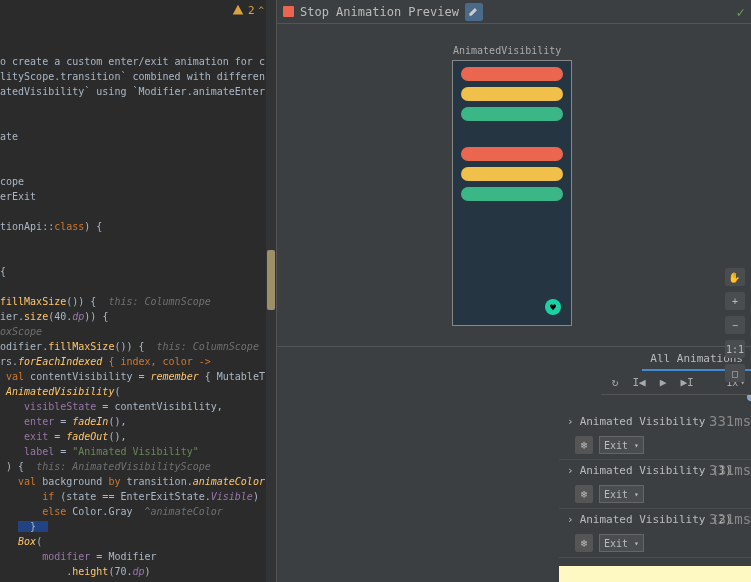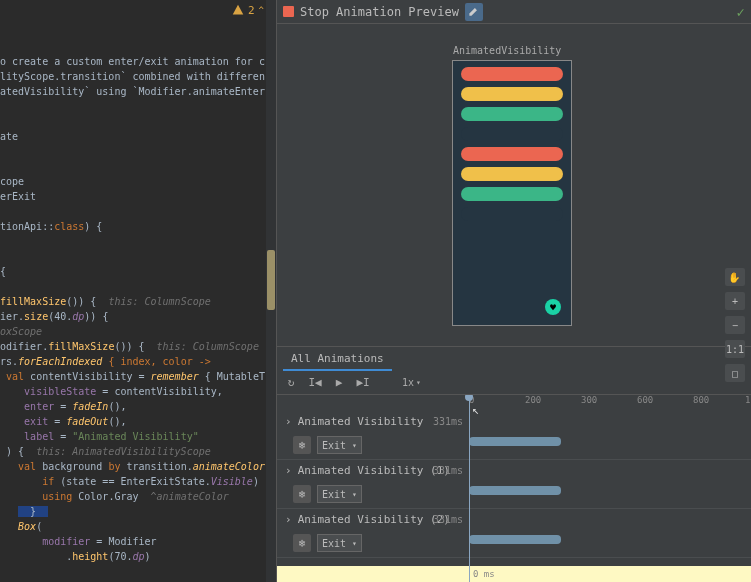--- a/index.html
+++ b/index.html
@@ -40,7 +40,7 @@
   .side-tools { position: absolute; right: 6px; top: 244px; display: flex; flex-direction: column; gap: 6px; }
   .side-tools .tool { width: 20px; height: 18px; background: #4a4d4f; display: flex; align-items: center; justify-content: center; color: #bbb; font-size: 10px; border-radius: 2px; }
 
-  .anim-panel { flex: 1; border-top: 1px solid #555; display: flex; flex-direction: column; }
+  .anim-panel { flex: 1; border-top: 1px solid #555; display: flex; flex-direction: column; align-items: flex-end; }
   .tab-strip { height: 24px; display: flex; align-items: flex-end; padding-left: 6px; }
   .tab { padding: 4px 8px; font-size: 11px; color: #bbb; border-bottom: 2px solid #3f8bd4; }
   .transport { height: 24px; display: flex; align-items: center; padding: 0 6px; gap: 8px; color: #aaa; border-bottom: 1px solid #555; }

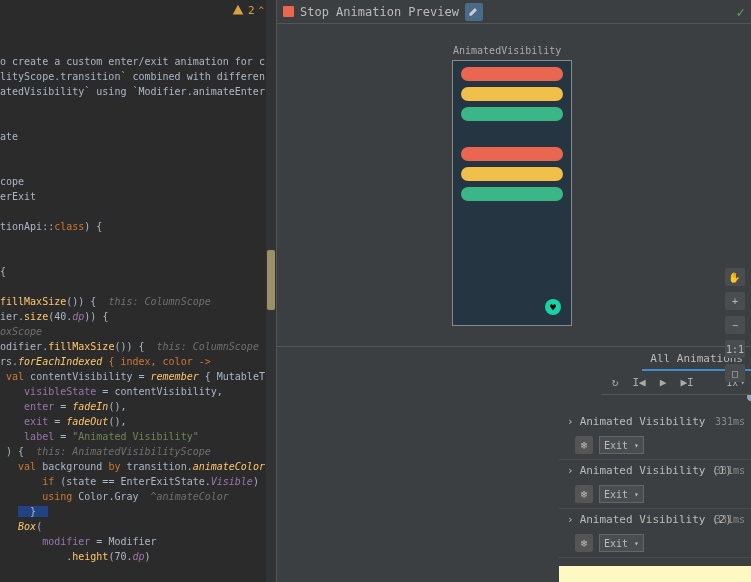--- a/index.html
+++ b/index.html
@@ -100,6 +100,7 @@
       <div><span>odifier.</span><span class="c-fn">fillMaxSize</span>()) {&nbsp;&nbsp;<span class="c-gray">this: ColumnScope</span></div>
       <div><span>rs.</span><span class="c-fn" style="font-style:italic">forEachIndexed</span><span class="c-kw"> { index, color -&gt;</span></div>
       <div>&nbsp;<span class="c-kw">val</span><span> contentVisibility = </span><span class="c-fn" style="font-style:italic">remember</span><span> { MutableTransitionS</span></div>
+      <div>&nbsp;<span class="c-fn" style="font-style:italic">AnimatedVisibility</span>(</div>
       <div>&nbsp;&nbsp;&nbsp;&nbsp;<span class="c-purple">visibleState</span><span> = contentVisibility,</span></div>
       <div>&nbsp;&nbsp;&nbsp;&nbsp;<span class="c-purple">enter</span> = <span class="c-fn" style="font-style:italic">fadeIn</span>(),</div>
       <div>&nbsp;&nbsp;&nbsp;&nbsp;<span class="c-purple">exit</span> = <span class="c-fn" style="font-style:italic">fadeOut</span>(),</div>

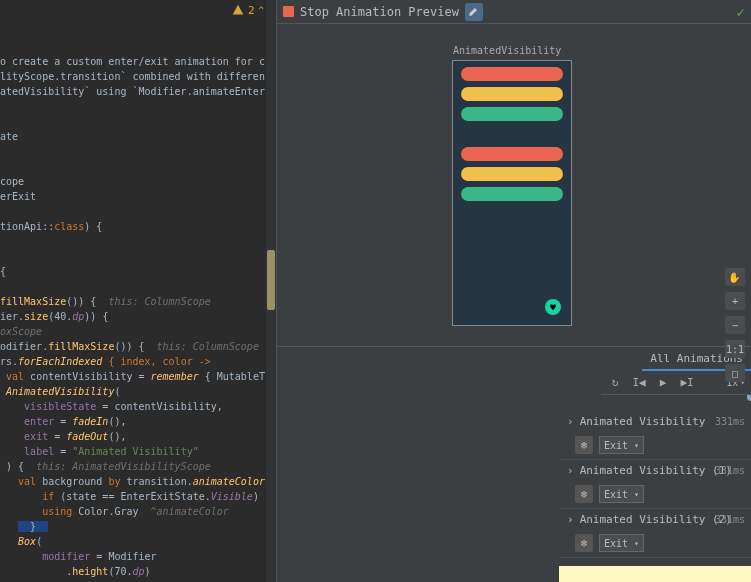--- a/index.html
+++ b/index.html
@@ -57,7 +57,7 @@
 
   .anim-row { position: relative; border-bottom: 1px solid #4a4d4f; }
   .row-header { height: 20px; display: flex; align-items: center; gap: 6px; padding-left: 8px; color: #bbb; font-size: 11px; }
-  .row-header .dur { position: absolute; left: 156px; color: #888; font-size: 10px; }
+  .row-header .dur { position: absolute; left: 150px; color: #888; font-size: 14px; }
   .row-controls { height: 28px; display: flex; align-items: center; gap: 6px; padding-left: 16px; }
   .freeze { width: 18px; height: 18px; background: #555; border-radius: 2px; display: flex; align-items: center; justify-content: center; color: #bbb; font-size: 11px; }
   .exit-select { height: 18px; background: #4a4d4f; border: 1px solid #666; color: #bbb; font-size: 10px; padding: 0 4px; display: flex; align-items: center; gap: 6px; }

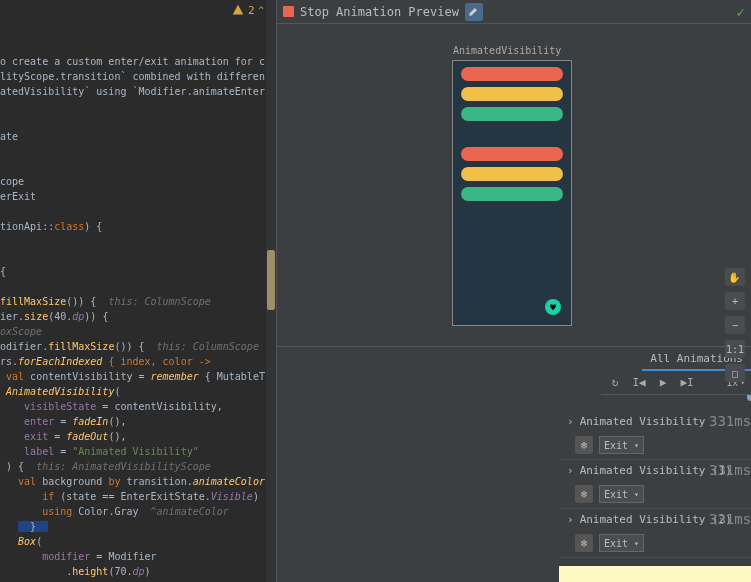--- a/index.html
+++ b/index.html
@@ -108,7 +108,7 @@
       <div>&nbsp;) {&nbsp;&nbsp;<span class="c-gray">this: AnimatedVisibilityScope</span></div>
       <div>&nbsp;&nbsp;&nbsp;<span class="c-kw">val</span><span> background </span><span class="c-kw">by</span><span> transition.</span><span class="c-fn" style="font-style:italic">animateColor</span><span class="c-kw"> { state</span></div>
       <div>&nbsp;&nbsp;&nbsp;&nbsp;&nbsp;&nbsp;&nbsp;<span class="c-kw">if</span><span> (state == EnterExitState.</span><span class="c-id">Visible</span><span>) color</span></div>
-      <div>&nbsp;&nbsp;&nbsp;&nbsp;&nbsp;&nbsp;&nbsp;<span class="c-kw">using</span><span> Color.Gray</span>&nbsp;&nbsp;<span class="c-gray">^animateColor</span></div>
+      <div>&nbsp;&nbsp;&nbsp;&nbsp;&nbsp;&nbsp;&nbsp;<span class="c-kw">else</span><span> Color.Gray</span>&nbsp;&nbsp;<span class="c-gray">^animateColor</span></div>
       <div>&nbsp;&nbsp;&nbsp;<span class="sel-bg">&nbsp;&nbsp;}&nbsp;&nbsp;</span></div>
       <div>&nbsp;&nbsp;&nbsp;<span class="c-fn" style="font-style:italic">Box</span>(</div>
       <div>&nbsp;&nbsp;&nbsp;&nbsp;&nbsp;&nbsp;&nbsp;<span class="c-purple">modifier</span><span> = Modifier</span></div>

